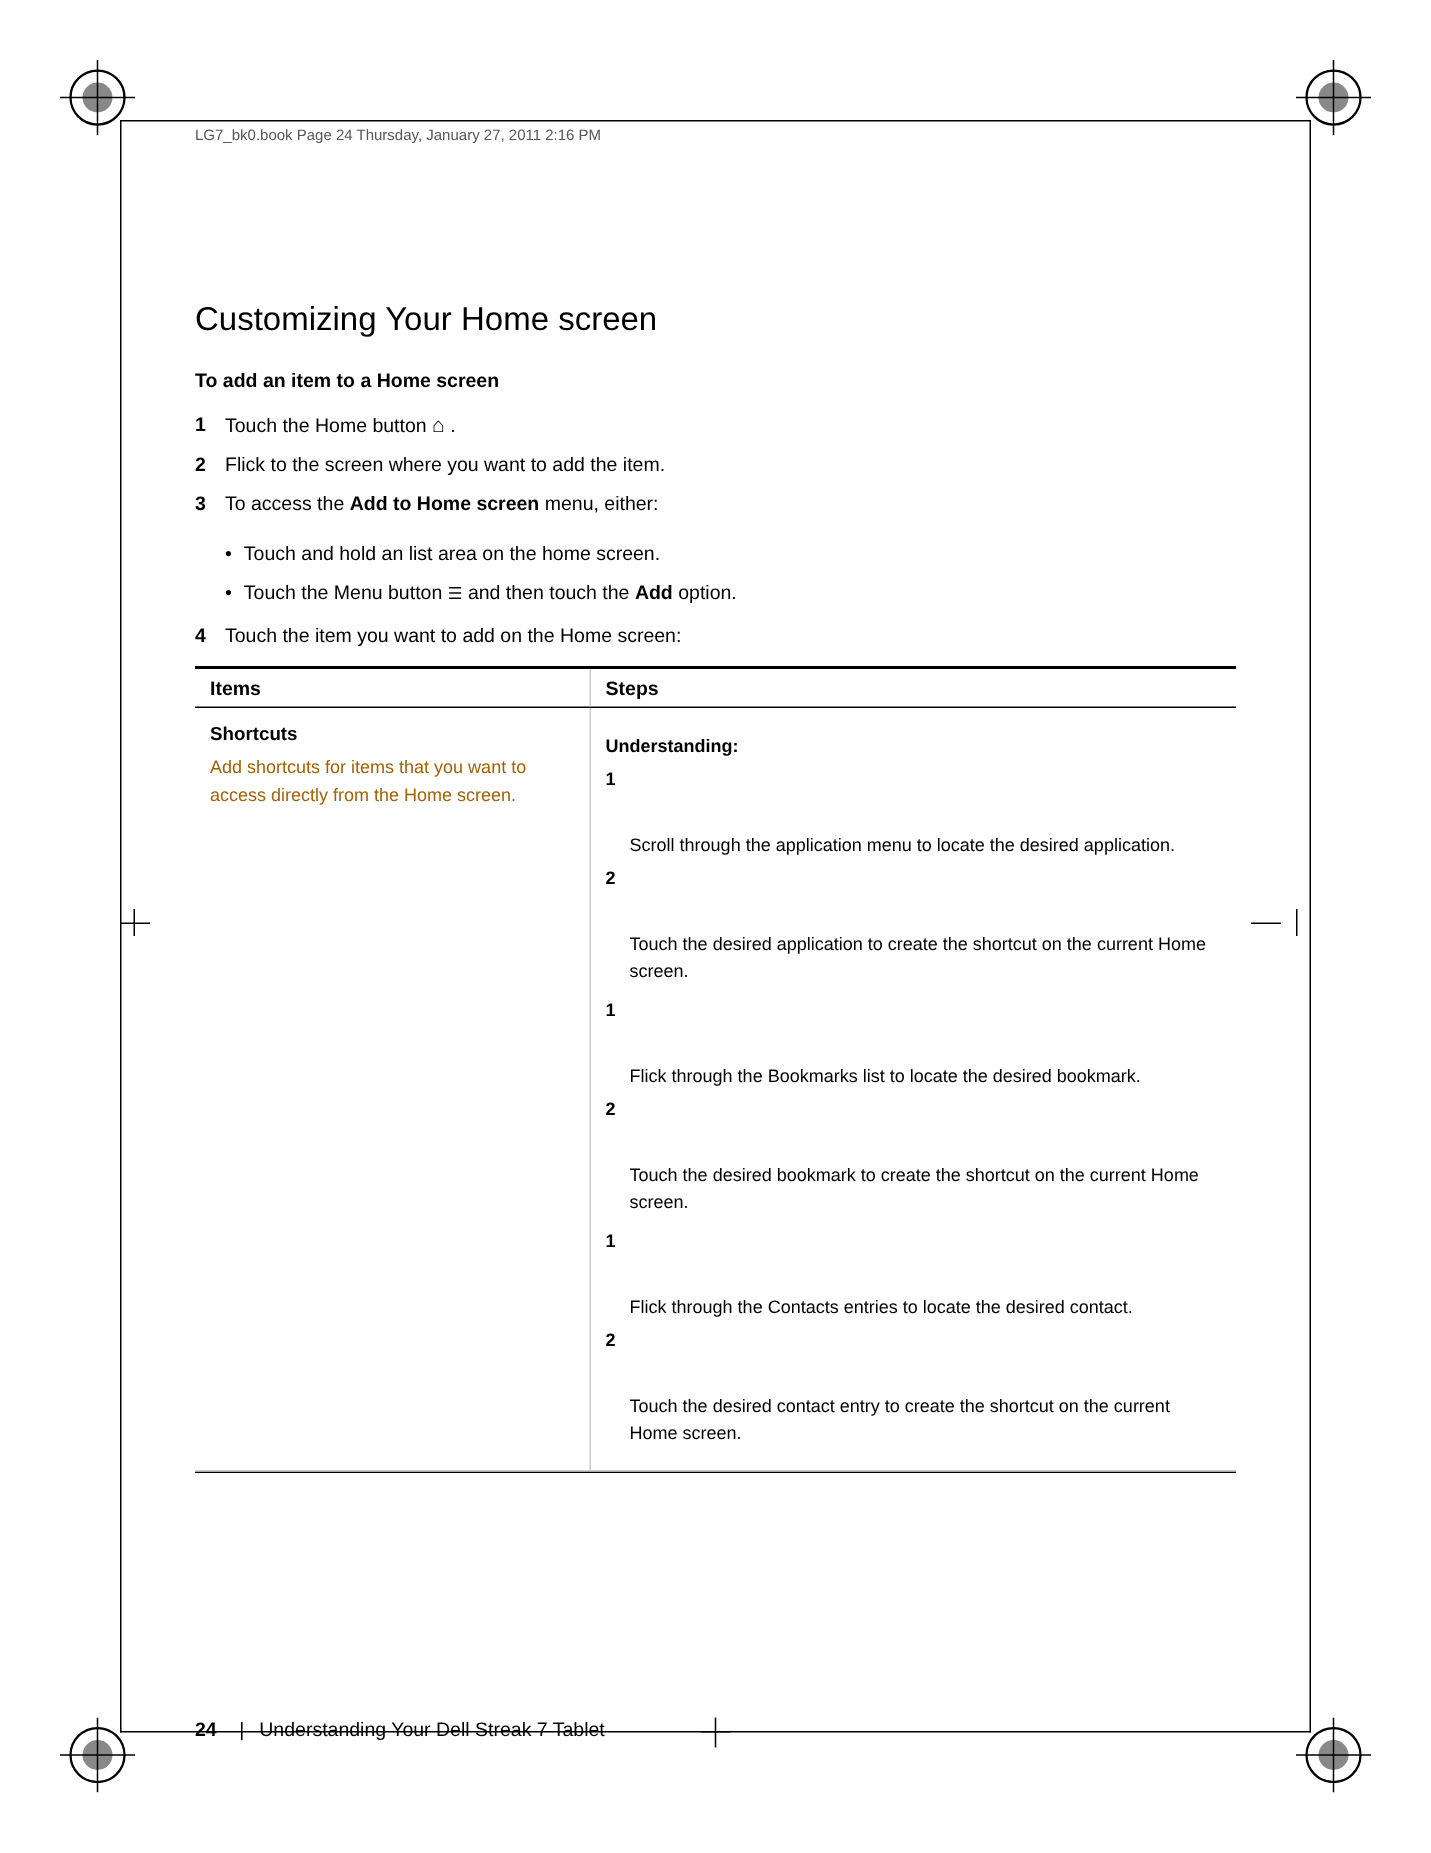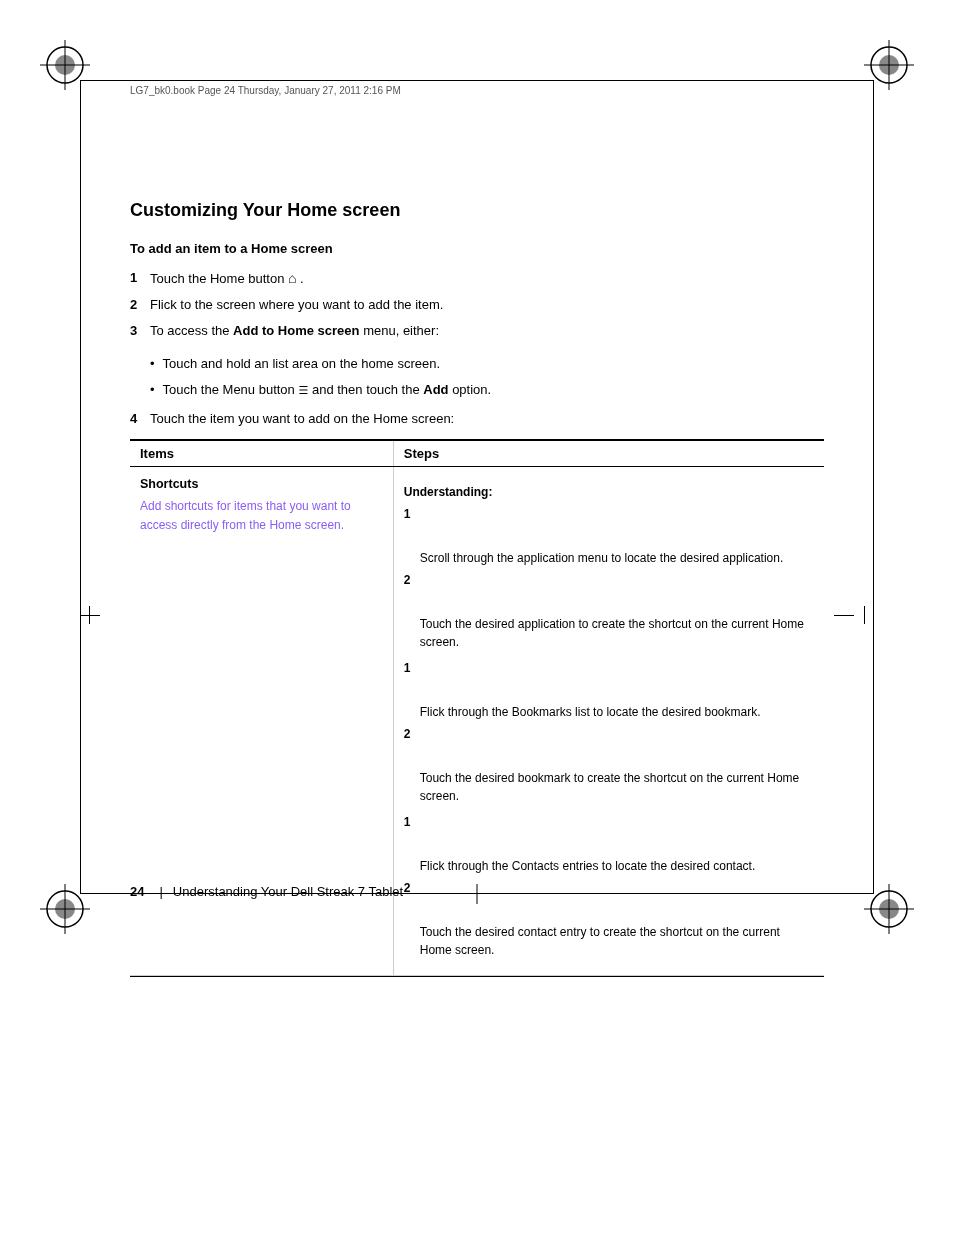--- a/index.html
+++ b/index.html
@@ -21,7 +21,7 @@
 
     .page-container {
       width: 954px;
-      height: 974px;
+      height: 1235px;
       position: relative;
       background: #ffffff;
     }

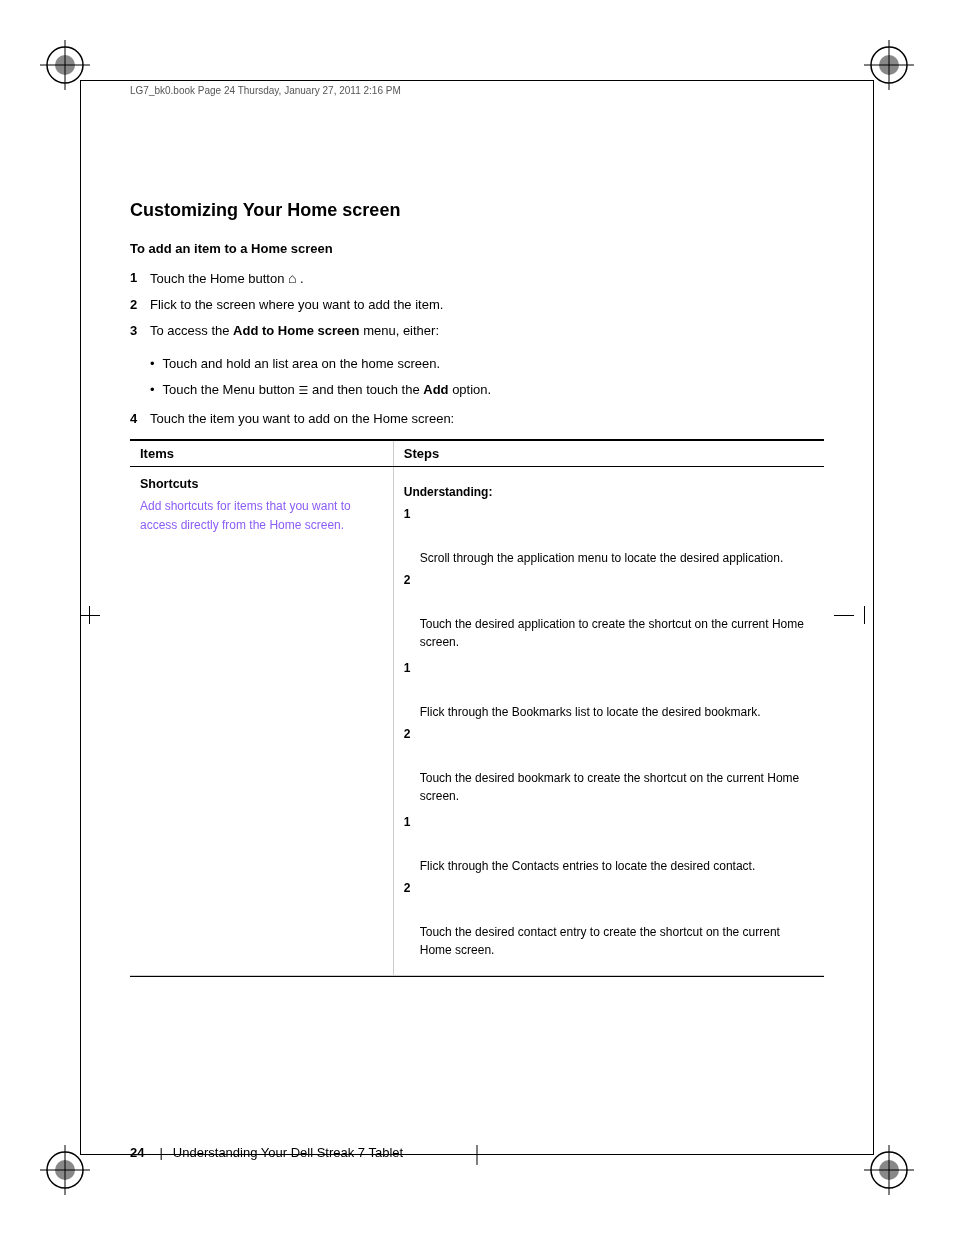--- a/index.html
+++ b/index.html
@@ -61,8 +61,8 @@
     }
 
     .page-title {
-      font-size: 18px;
-      font-weight: bold;
+      font-size: 22px;
+      font-weight: normal;
       margin-bottom: 20px;
       margin-top: 80px;
     }

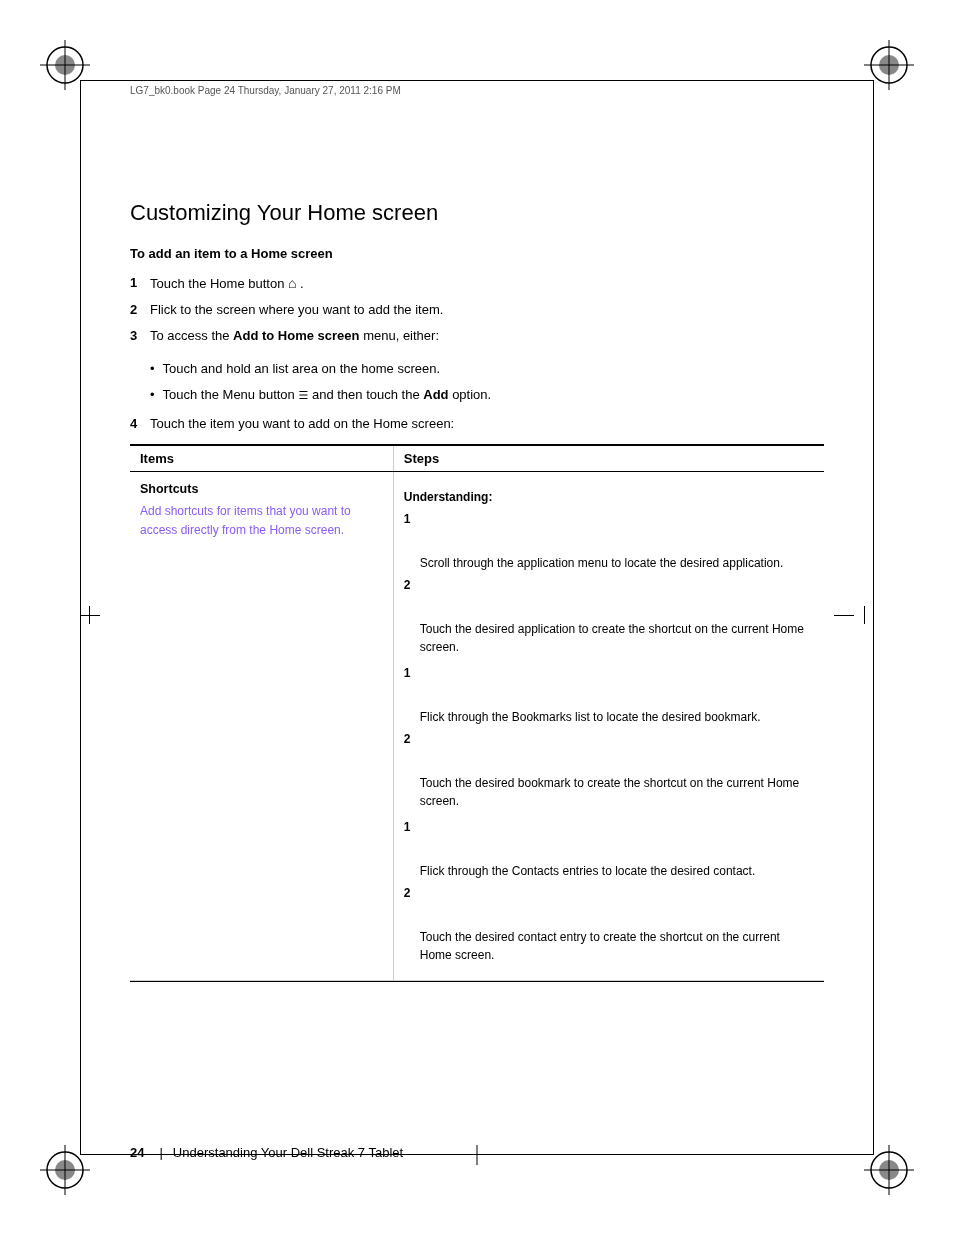--- a/index.html
+++ b/index.html
@@ -177,7 +177,7 @@
 
     .cell-desc {
       font-size: 12px;
-      color: #8b5cf6;
+      color: #a16207;
       line-height: 1.5;
     }
 

